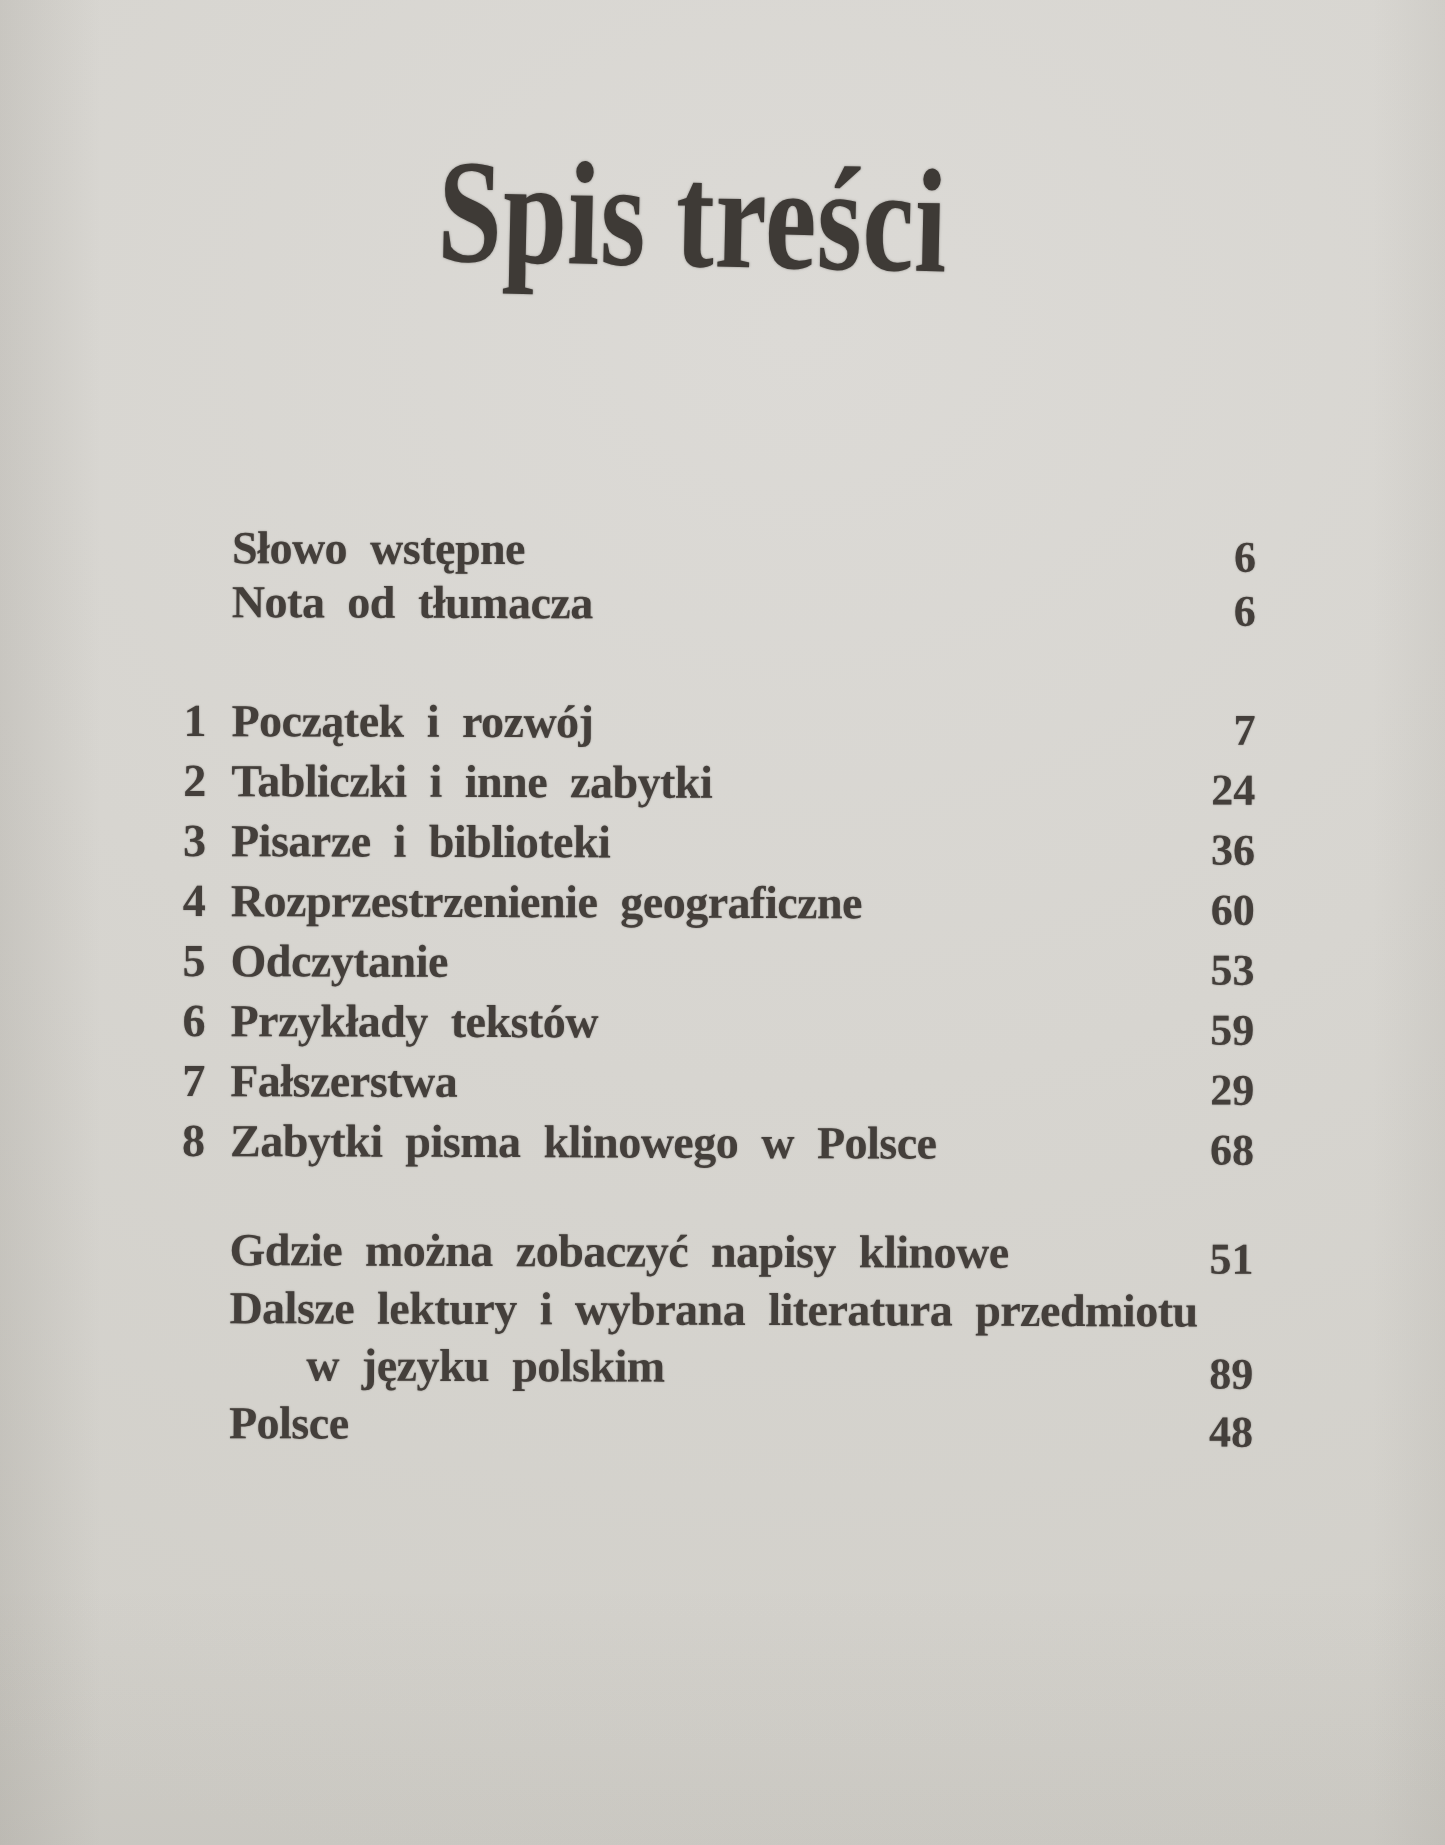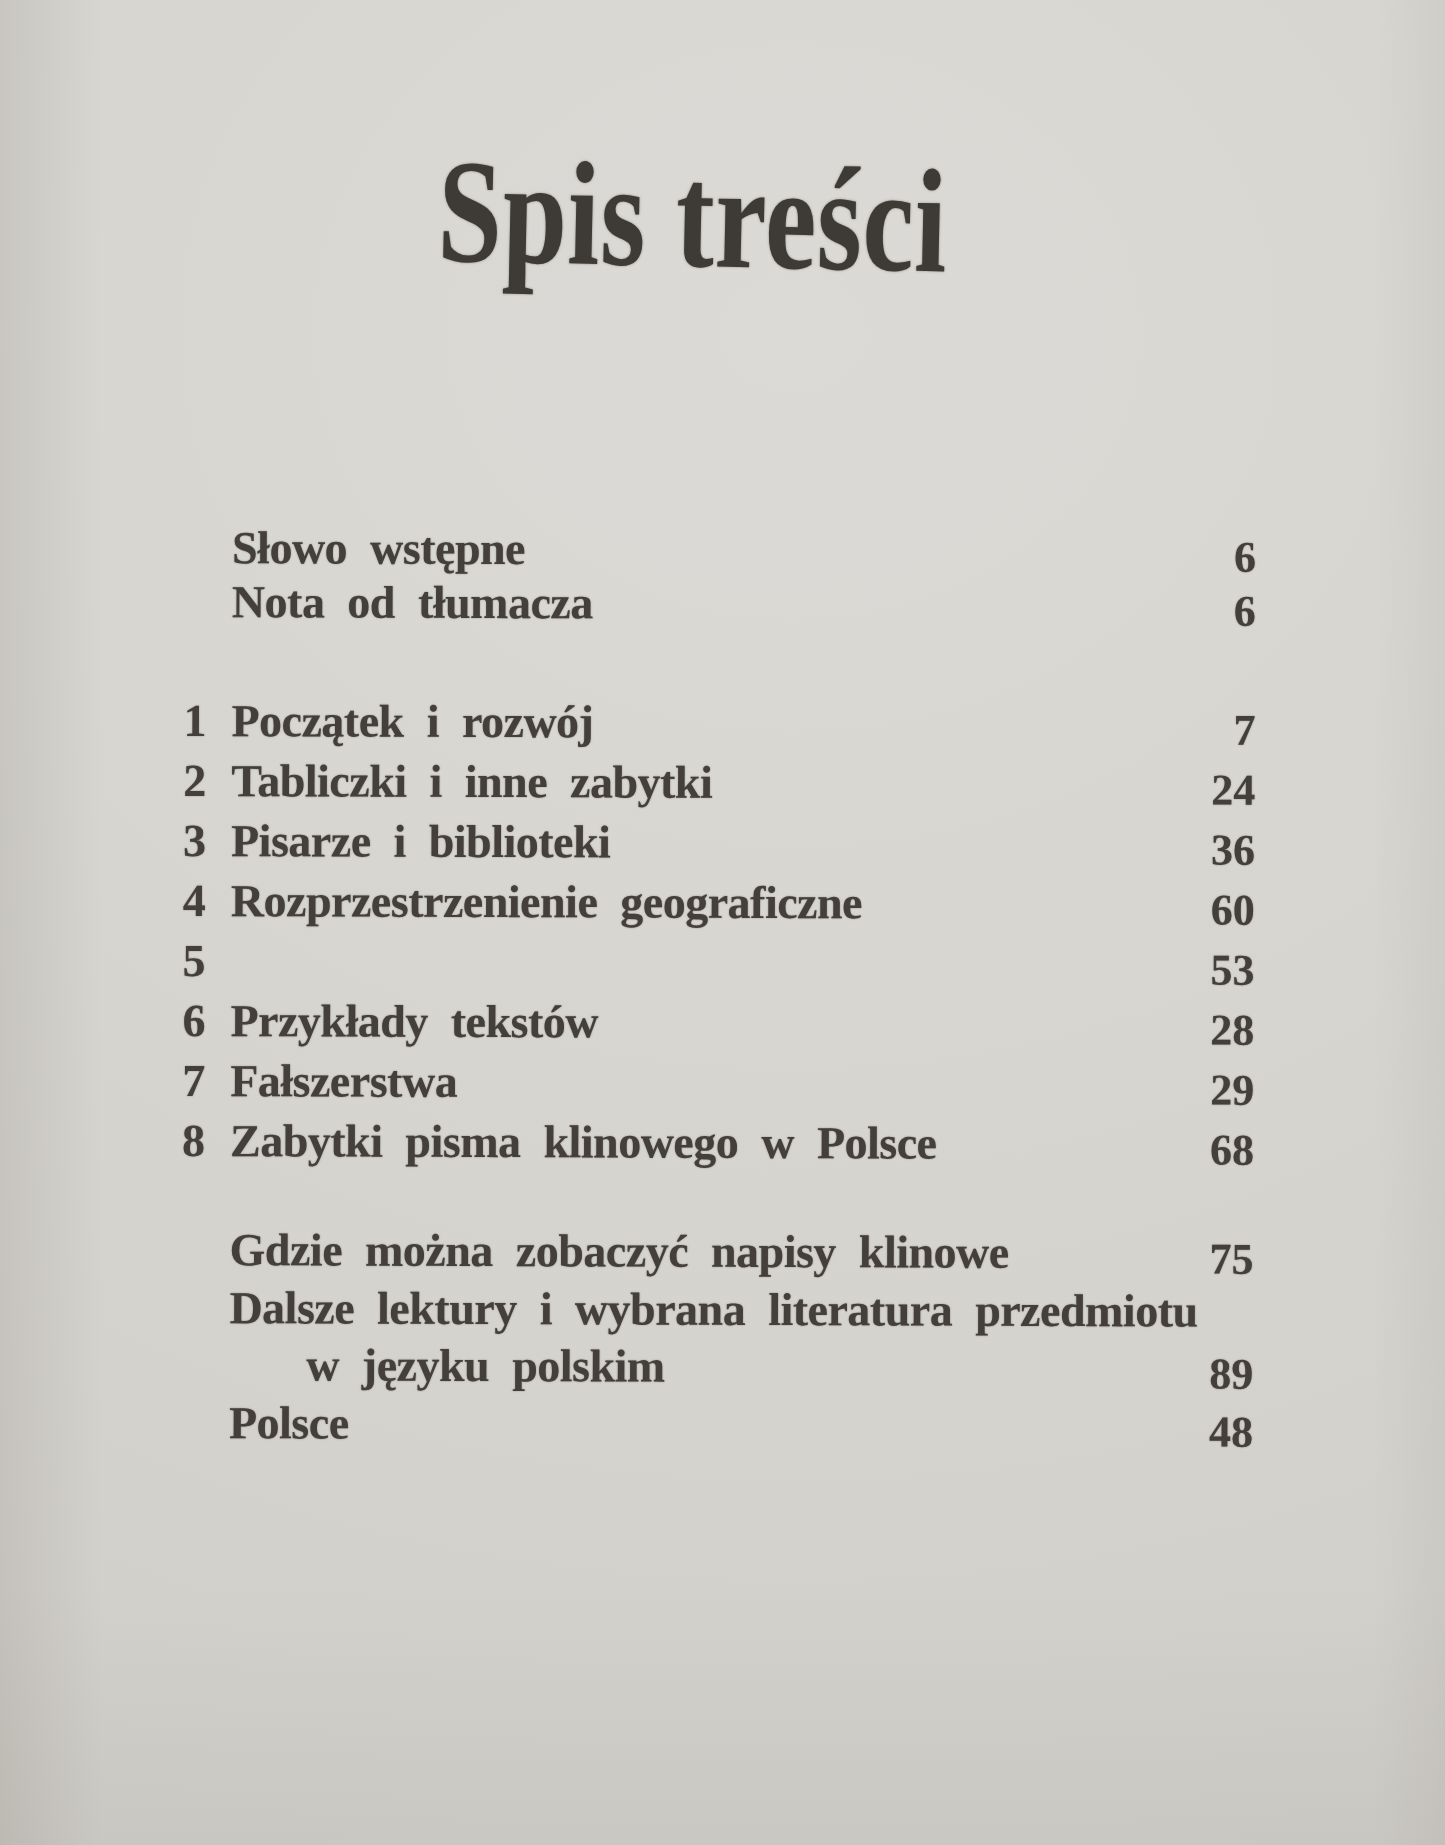--- a/index.html
+++ b/index.html
@@ -149,6 +149,7 @@
       </div>
       <div class="row">
         <span class="num">5</span>
+        <span class="label">Odczytanie</span>
         <span class="pg">53</span>
       </div>
       <div class="row">

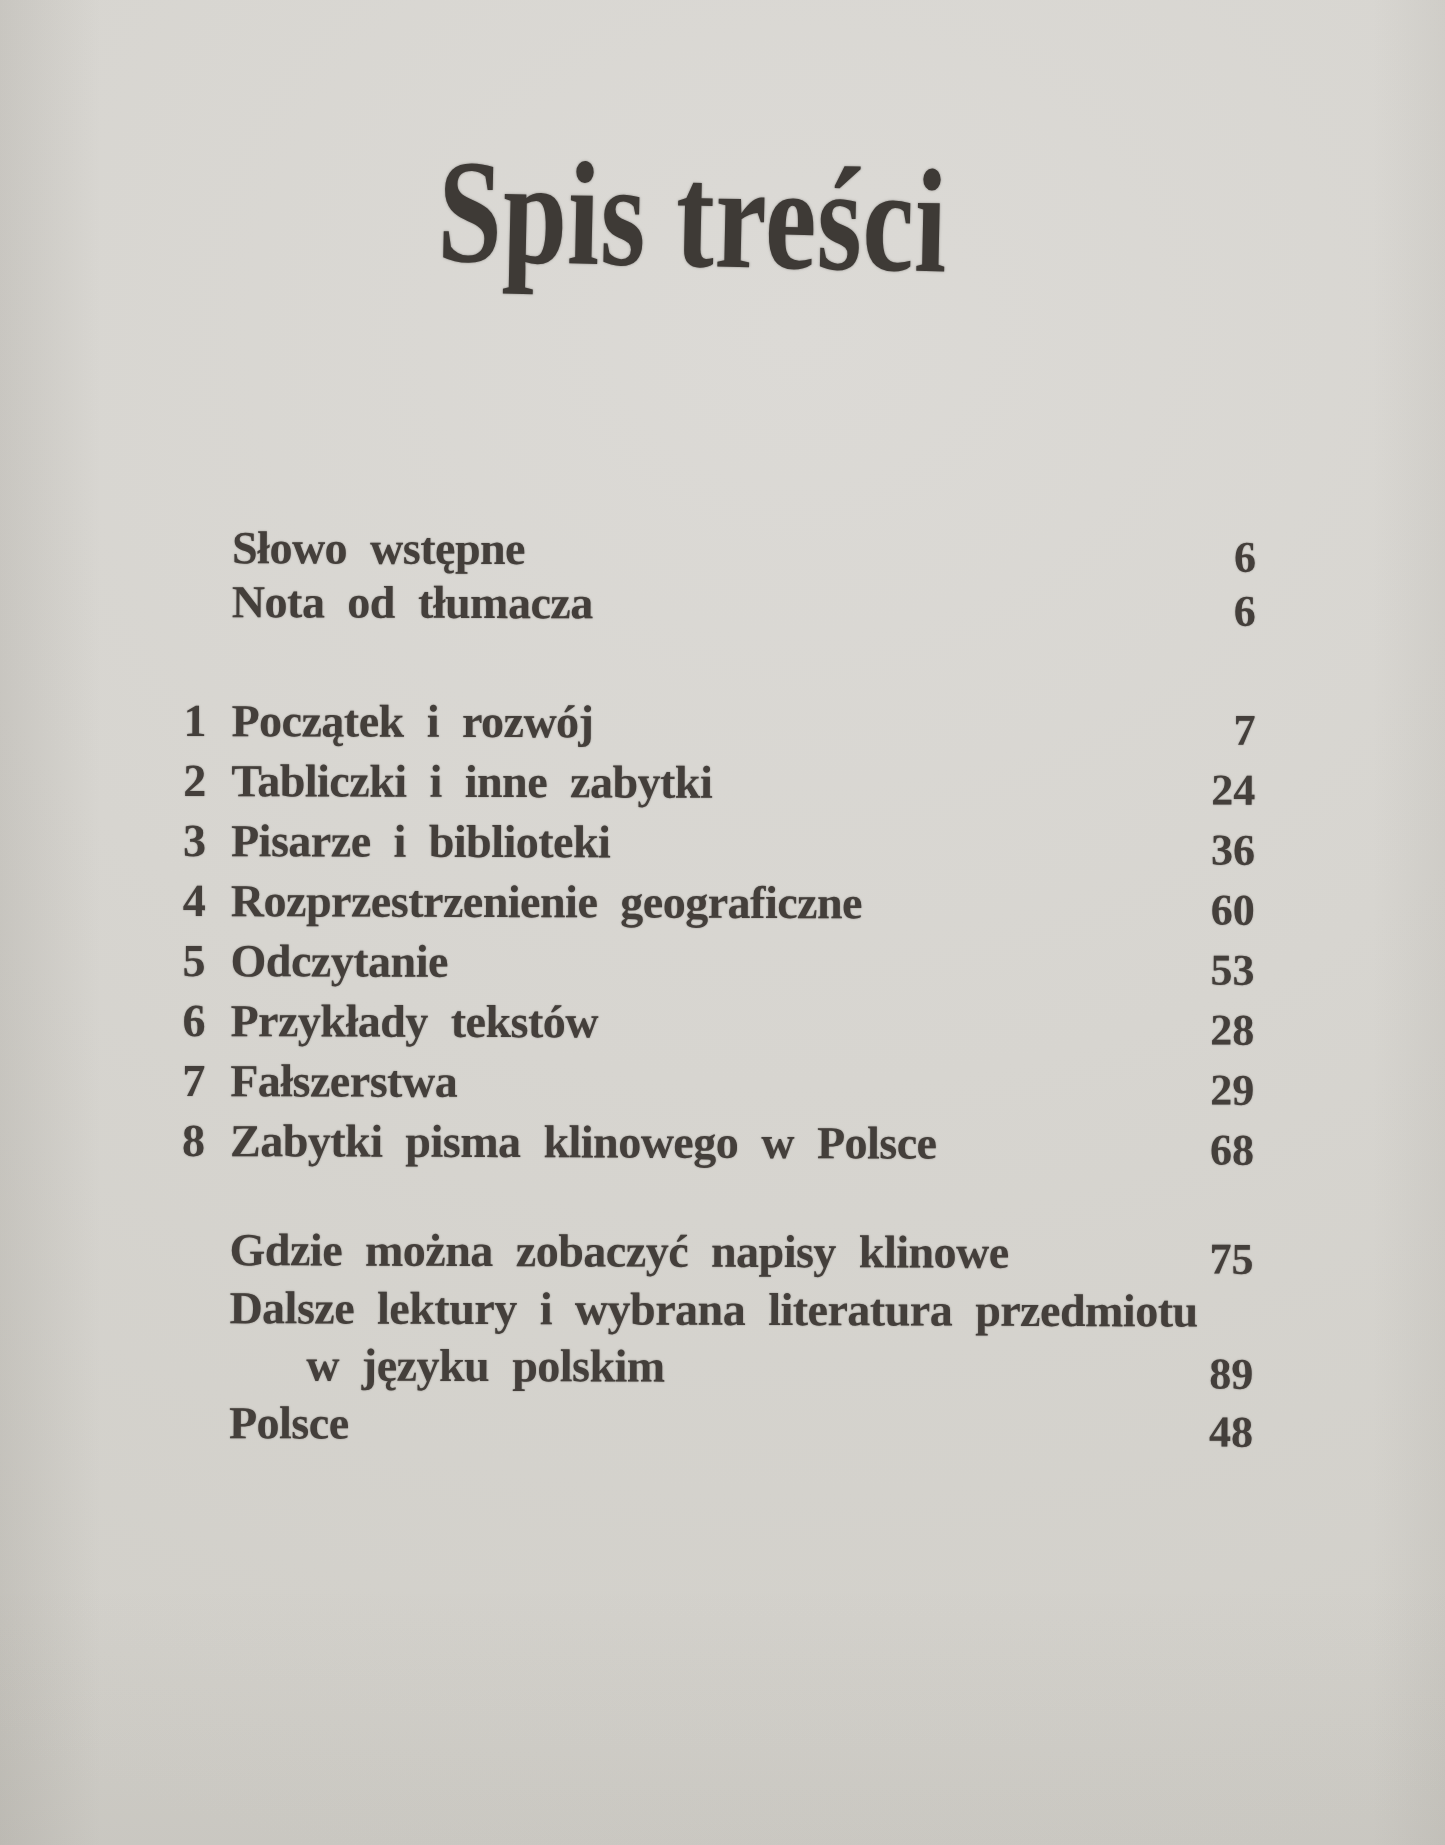--- a/index.html
+++ b/index.html
@@ -155,7 +155,7 @@
       <div class="row">
         <span class="num">6</span>
         <span class="label">Przykłady tekstów</span>
-        <span class="pg">28</span>
+        <span class="pg">59</span>
       </div>
       <div class="row">
         <span class="num">7</span>

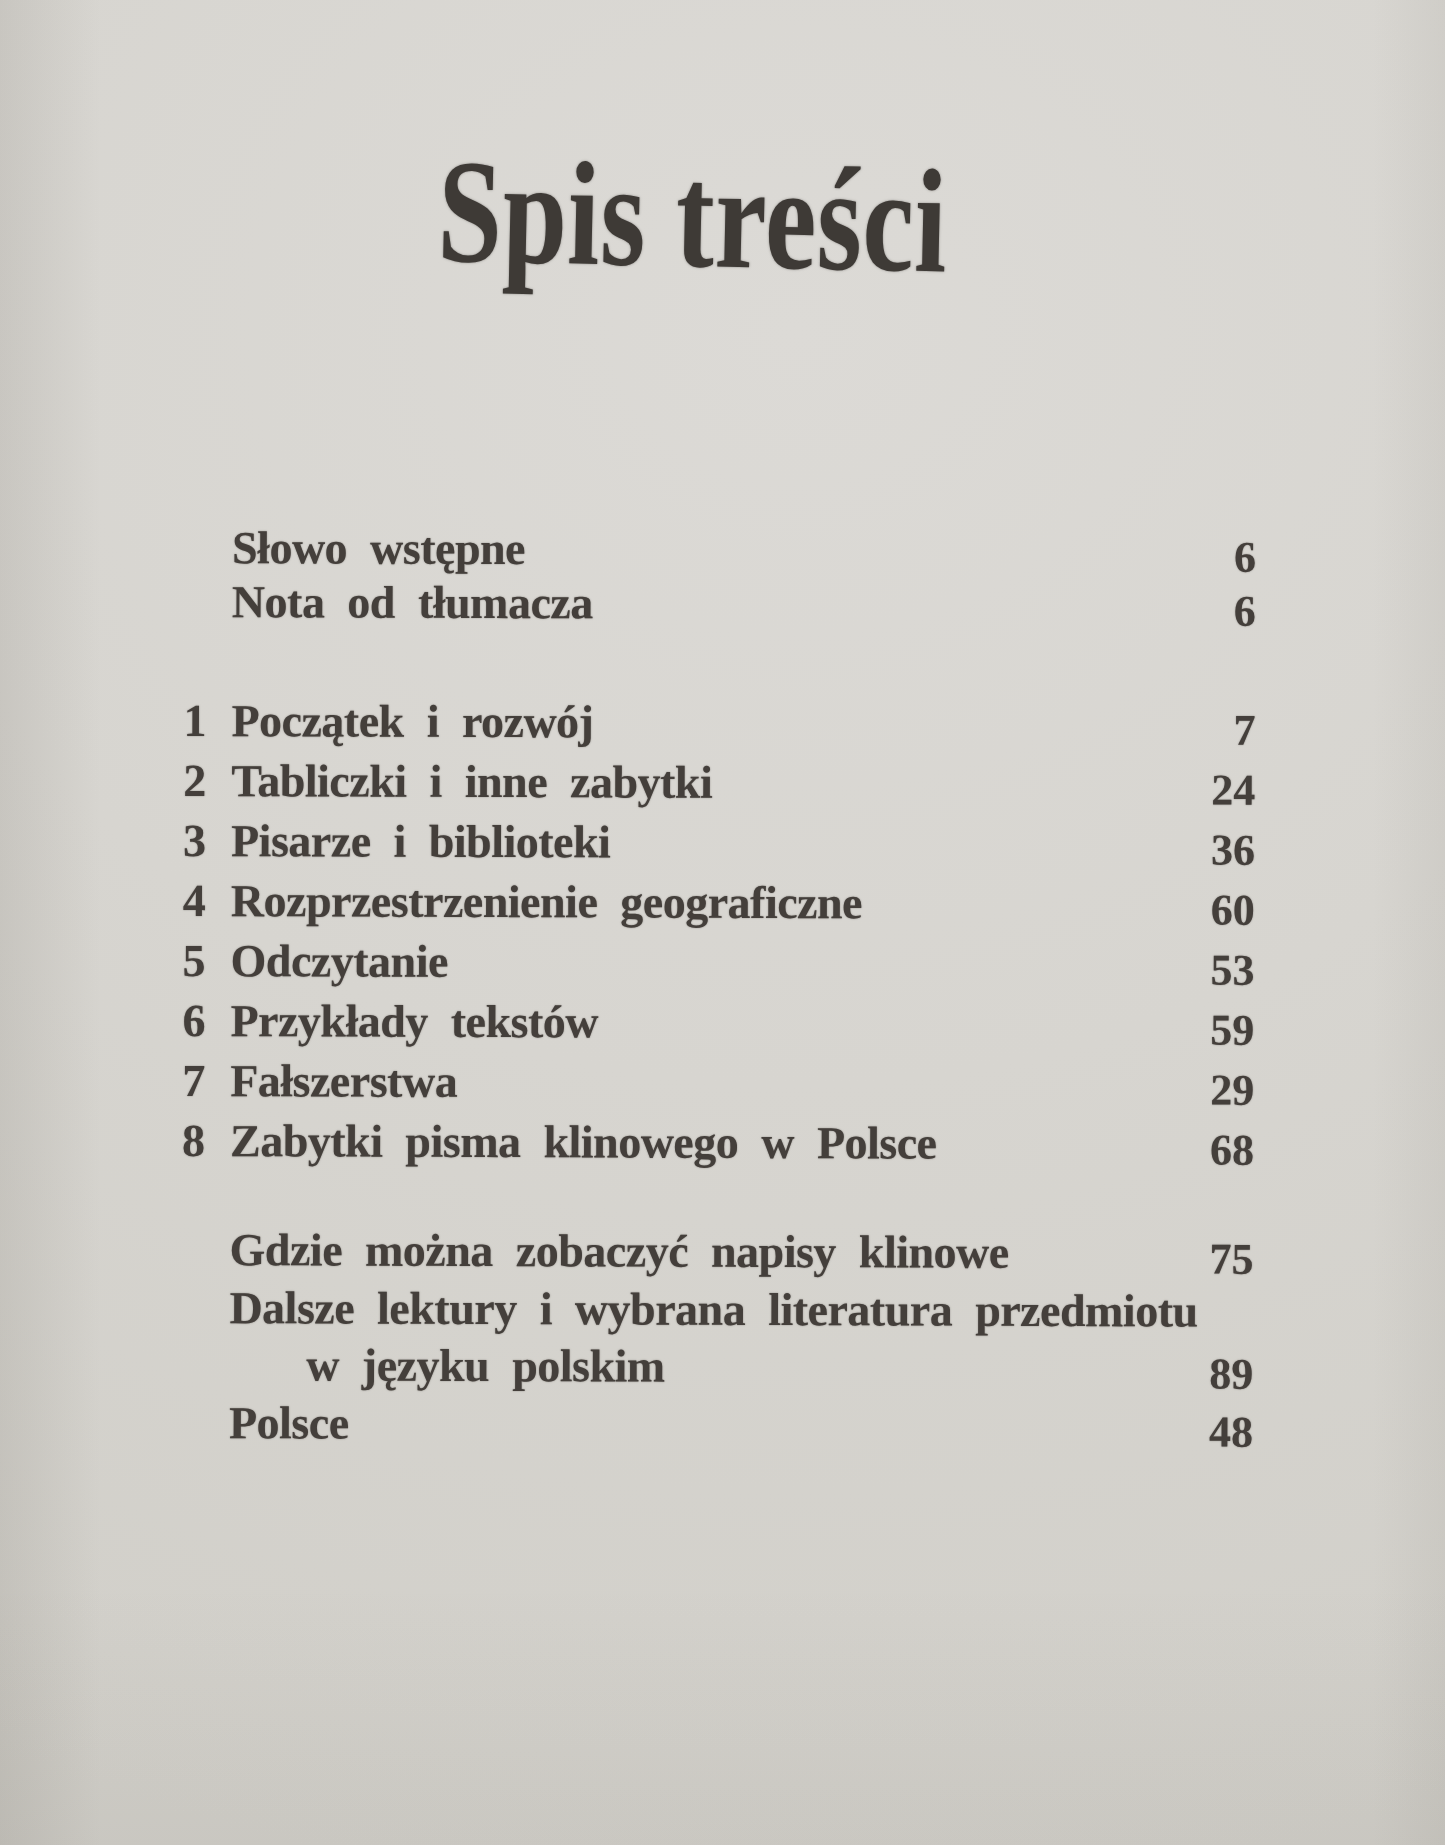--- a/index.html
+++ b/index.html
@@ -173,7 +173,7 @@
       <div class="row">
         <span class="num"></span>
         <span class="label">Gdzie można zobaczyć napisy klinowe</span>
-        <span class="pg">75</span>
+        <span class="pg">51</span>
       </div>
       <div class="row">
         <span class="num"></span>

